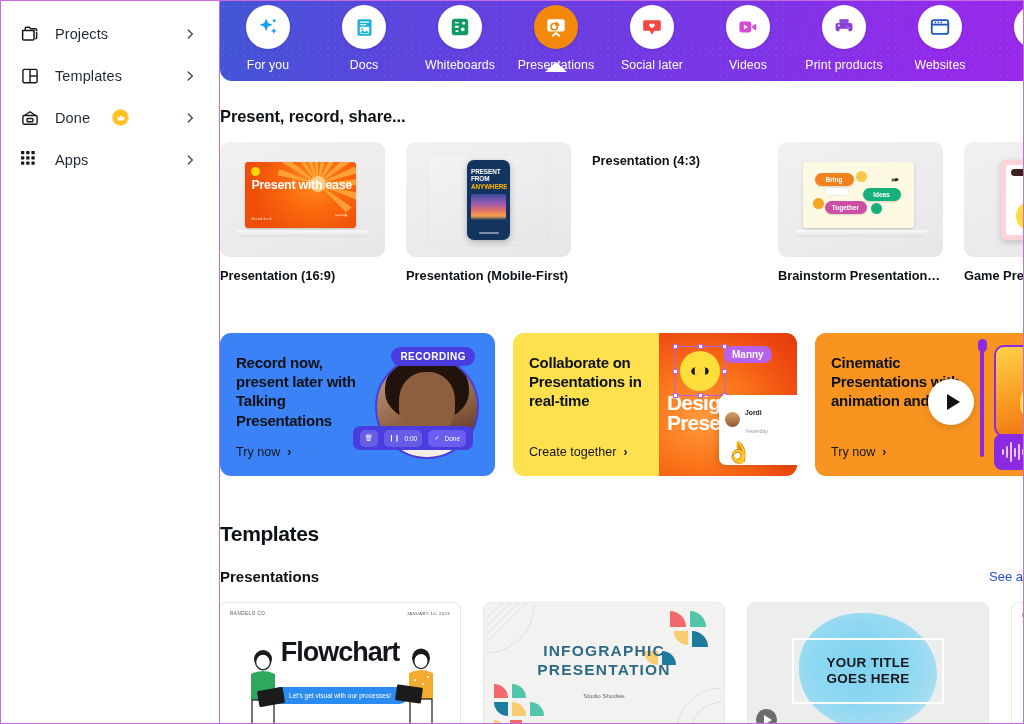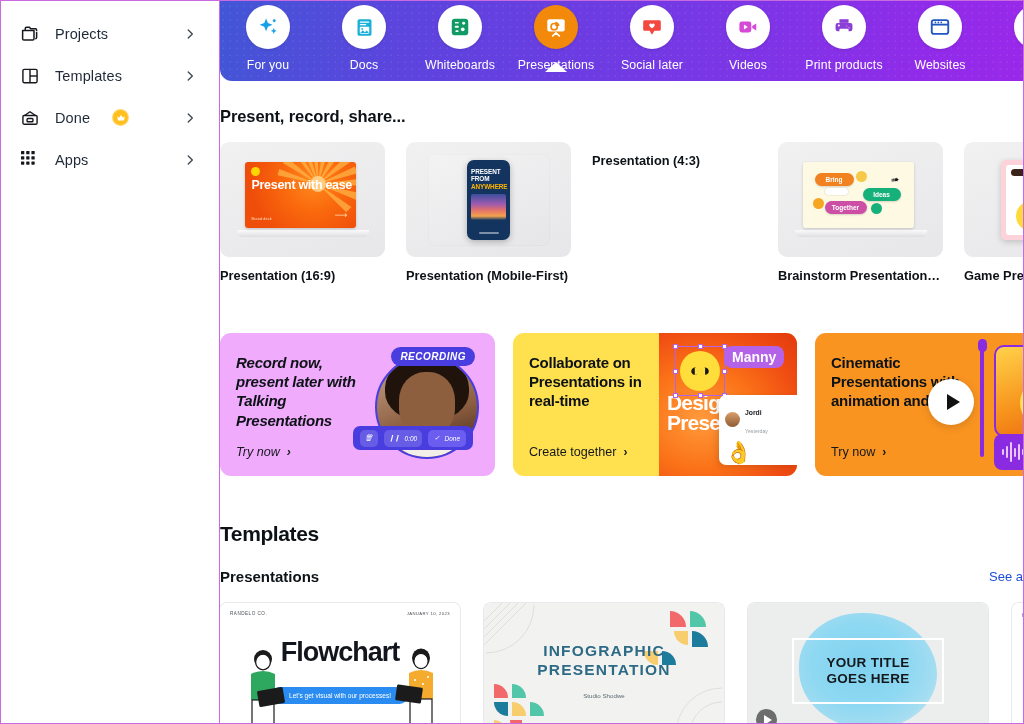--- a/index.html
+++ b/index.html
@@ -142,7 +142,7 @@
   
   .promorow { display:flex; gap:18px; margin-top:50px; }
   .promo { height:143px; border-radius:11px; position:relative; overflow:hidden; cursor:pointer; }
-  .promo.yellow { background:#f0abfc;font-style:italic; }
+  .promo.yellow { background:#3b82f6; }
   .promo.yellow2 { background:#ffe04f; }
   .promo.orange { background:#f99421; }
   .promo-h { position:absolute; left:16px; top:20px; width:142px; font-size:15px; font-weight:800; line-height:1.28; color:#0d1216; letter-spacing:-.25px; }

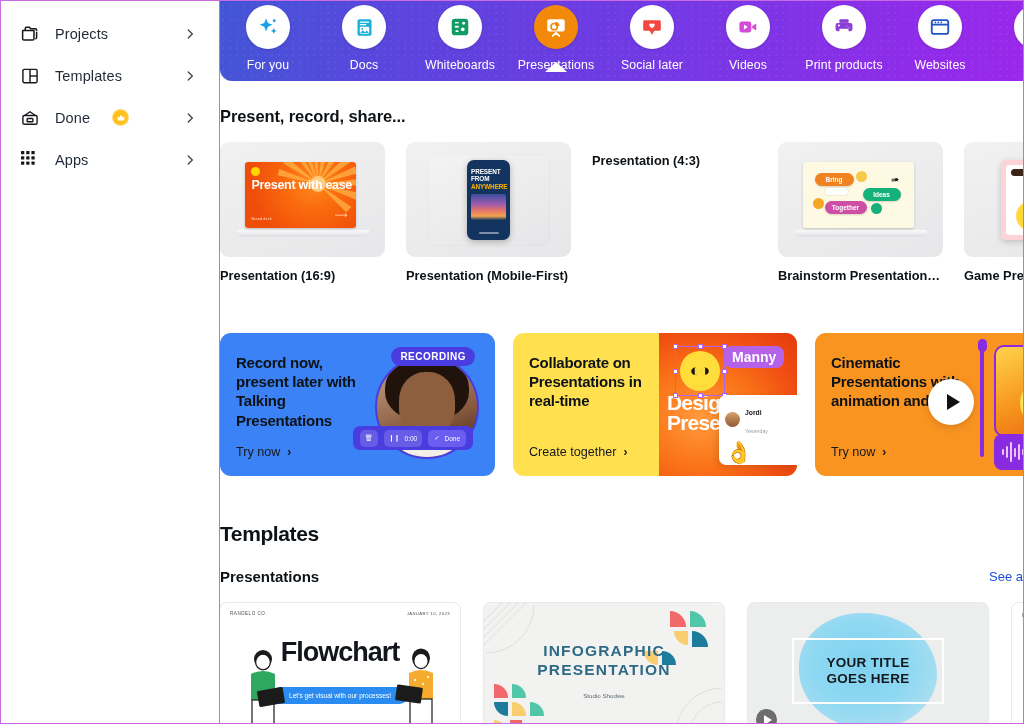--- a/index.html
+++ b/index.html
@@ -166,7 +166,7 @@
   .sel-box { position:absolute; left:16px; top:13px; width:50px; height:50px; border:1.3px solid #b463e8; }
   .sel-box .h { position:absolute; width:5px; height:5px; background:#fff; border:1px solid #b463e8; }
   .emoji-c { position:absolute; left:50%; top:50%; transform:translate(-50%,-50%); width:40px; height:40px; border-radius:50%; background:#ffde3b; display:flex; align-items:center; justify-content:center; font-size:17px; font-weight:900; color:#1a1a1a; }
-  .tag-manny { position:absolute; left:48px; top:-1px; background:#b463e8; color:#fff; font-size:14px; font-weight:700; padding:3px 8px; border-radius:8px; white-space:nowrap; }
+  .tag-manny { position:absolute; left:48px; top:-1px; background:#b463e8; color:#fff; font-size:10px; font-weight:700; padding:3px 8px; border-radius:8px; white-space:nowrap; }
   .jordi { position:absolute; right:0px; top:62px; width:78px; height:70px; background:#fff; border-radius:7px 0 0 7px; box-shadow:-2px 2px 6px rgba(0,0,0,.12); padding:6px; }
   .jordi-row { display:flex; align-items:center; gap:5px; }
   .jordi-av { width:15px; height:15px; border-radius:50%; background: linear-gradient(#d9a06b,#8d5a34); }

